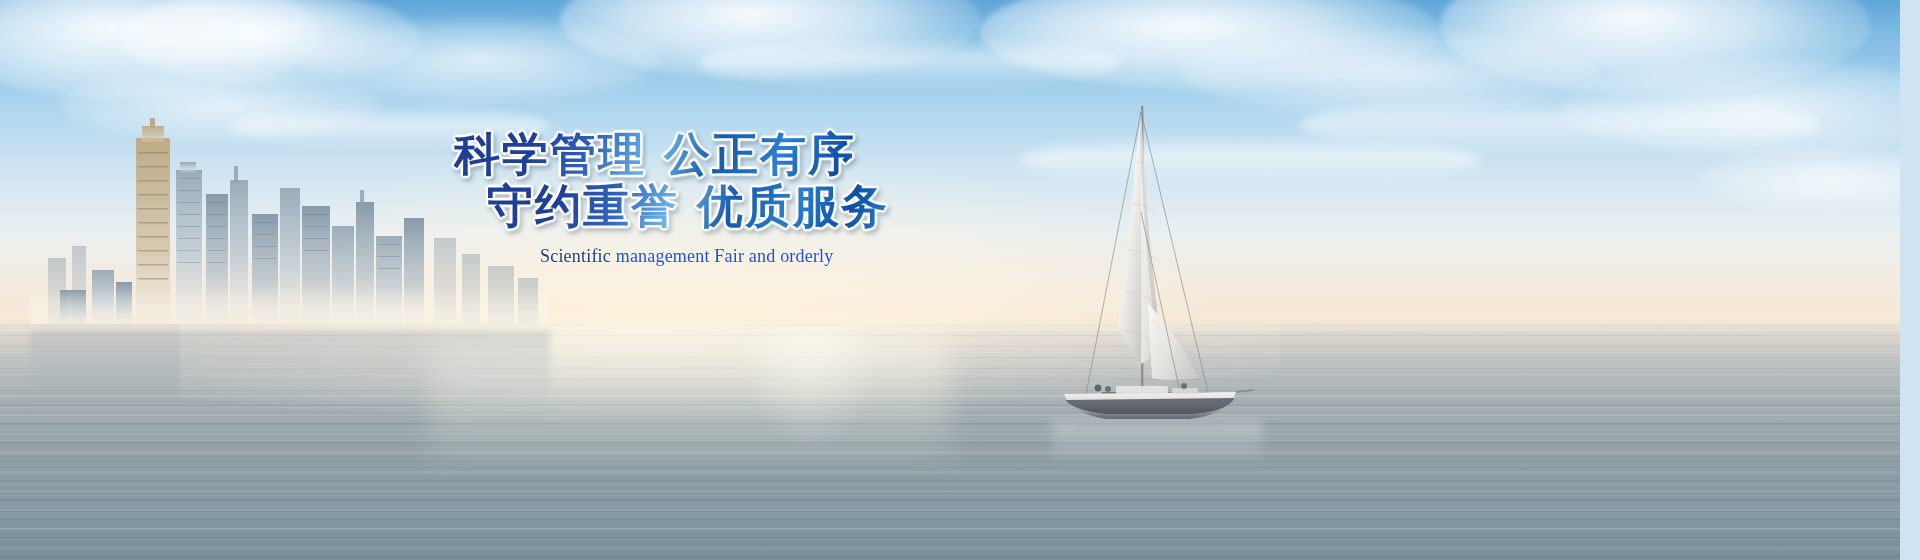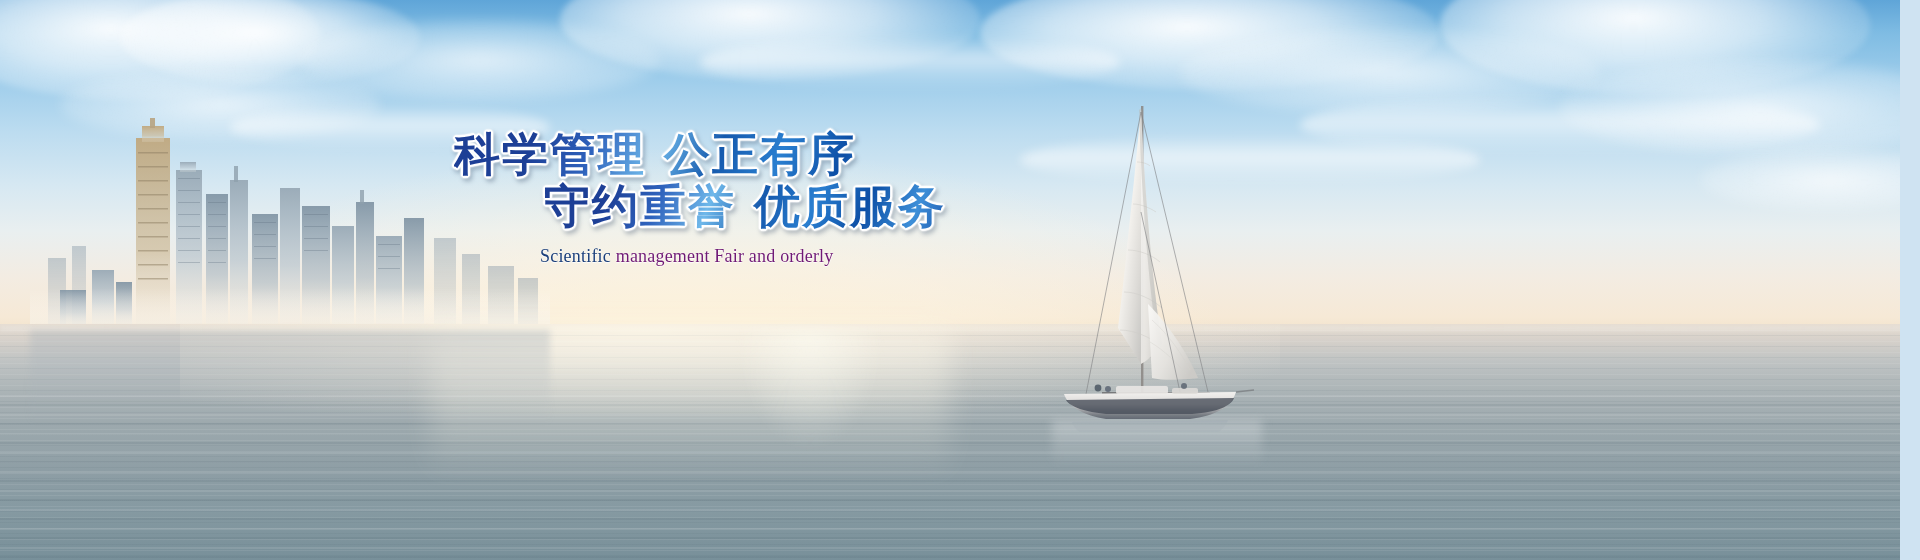--- a/index.html
+++ b/index.html
@@ -139,7 +139,7 @@
     white-space:nowrap;
   }
   .cn-line.l1 { margin-left:14px; }
-  .cn-line.l2 { margin-left:104px;text-decoration:underline; }
+  .cn-line.l2 { margin-left:47px;text-decoration:underline; }
 
   #subtitle { position:absolute; left:540px; top:244px; }
   .en-line {

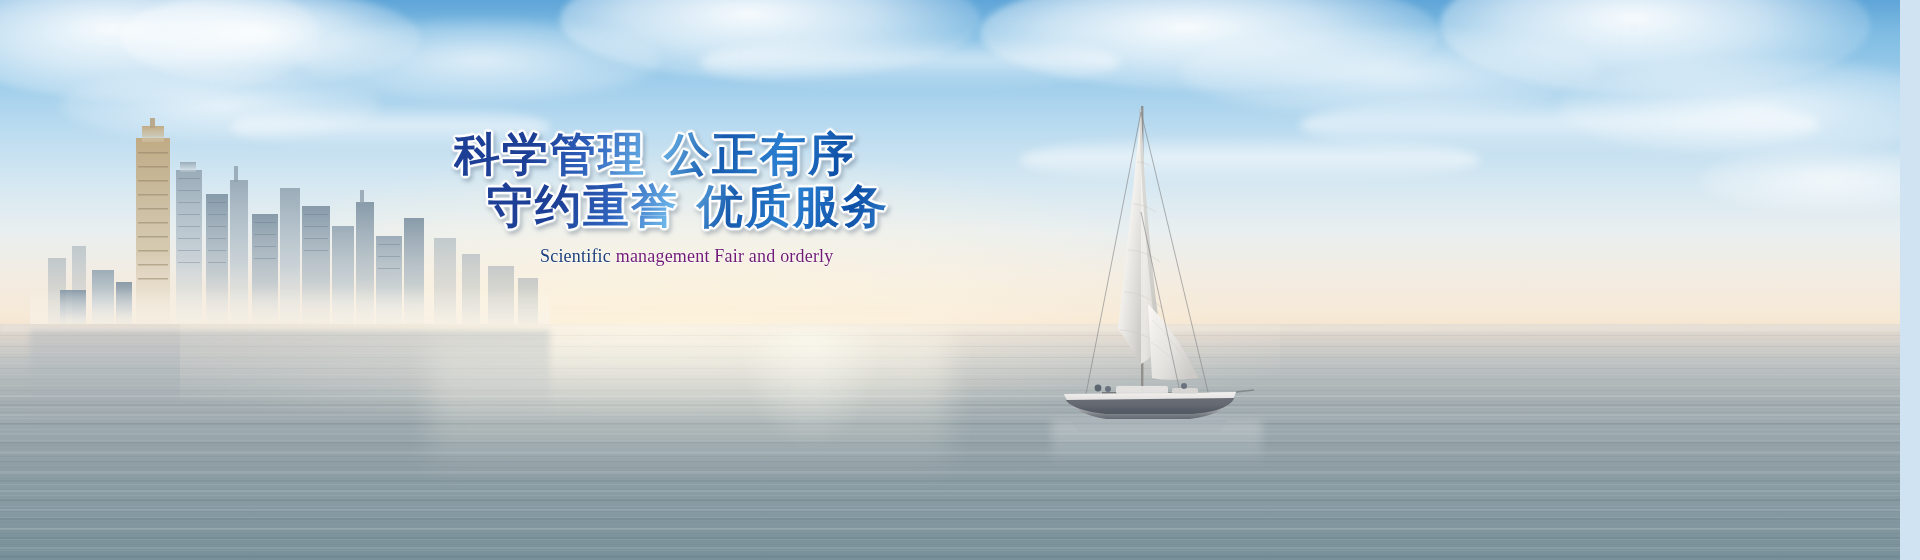--- a/index.html
+++ b/index.html
@@ -151,7 +151,7 @@
     text-shadow:0 1px 1px rgba(255,255,255,.95), 0 0 2px rgba(255,255,255,.8);
     white-space:nowrap;
   }
-  .en-line .accent { color:#701a75; }
+  .en-line .accent { color:#1d4ed8; }
 </style>
 </head>
 <body>

